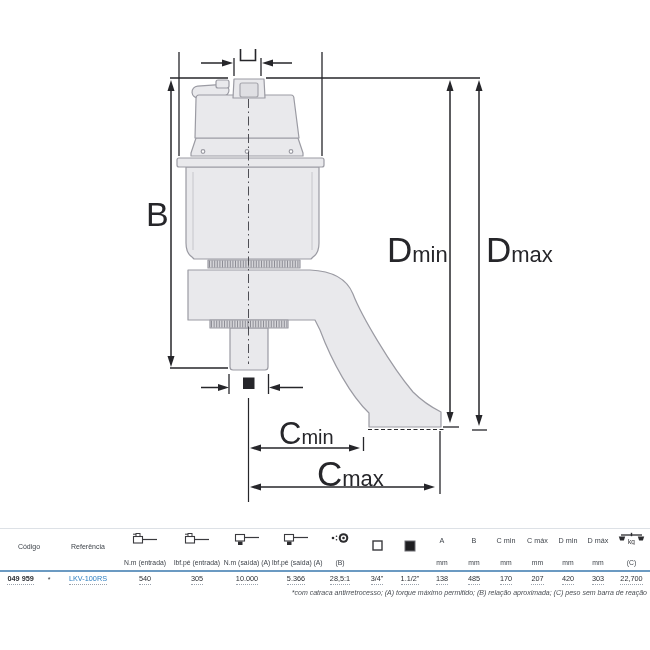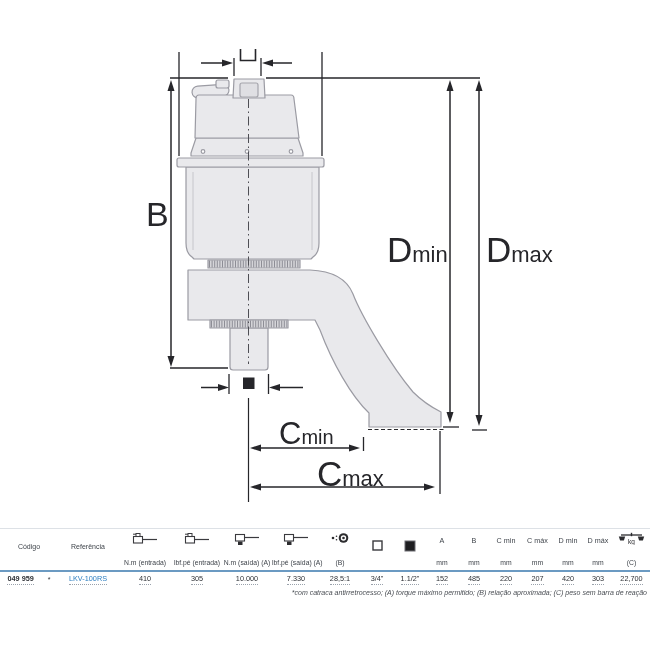--- a/index.html
+++ b/index.html
@@ -277,7 +277,7 @@
         <span class="v link">LKV-100RS</span>
       </div>
       <div class="cell c3">
-        <span class="v">410</span>
+        <span class="v">540</span>
       </div>
       <div class="cell c4">
         <span class="v">305</span>

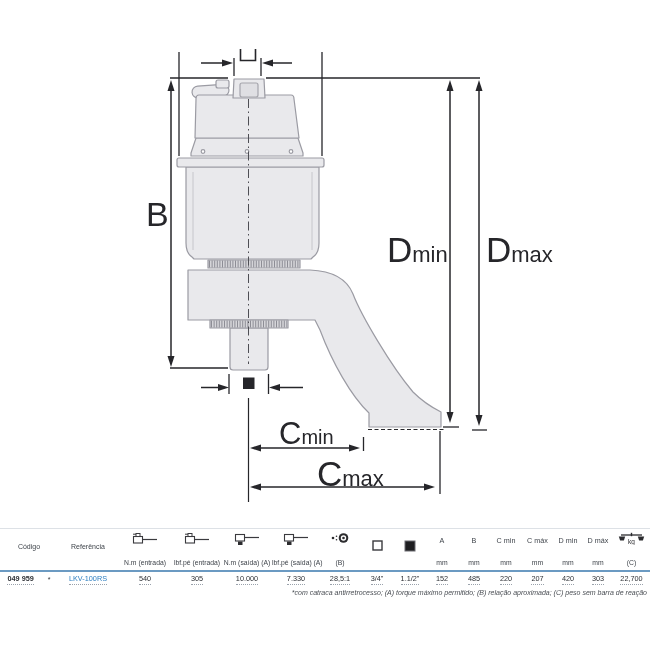--- a/index.html
+++ b/index.html
@@ -286,7 +286,7 @@
         <span class="v">10.000</span>
       </div>
       <div class="cell c6">
-        <span class="v">7.330</span>
+        <span class="v">5.366</span>
       </div>
       <div class="cell c7">
         <span class="v">28,5:1</span>

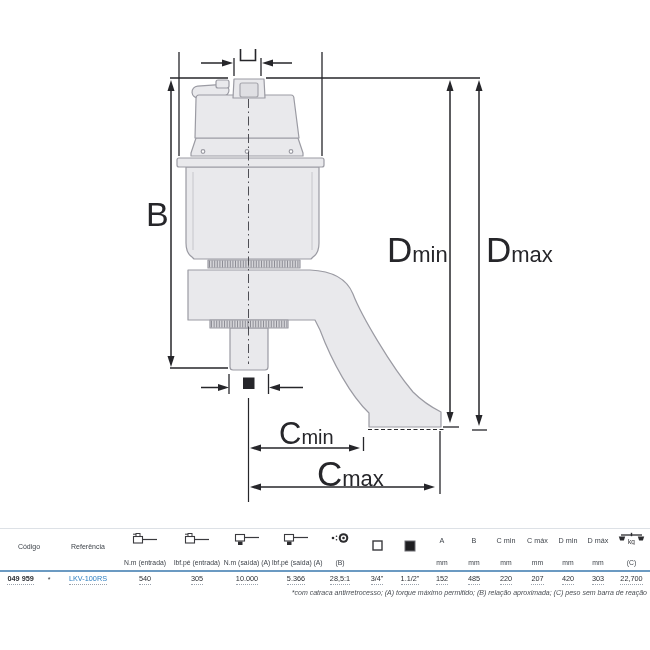--- a/index.html
+++ b/index.html
@@ -298,7 +298,7 @@
         <span class="v">1.1/2"</span>
       </div>
       <div class="cell c10">
-        <span class="v">152</span>
+        <span class="v">138</span>
       </div>
       <div class="cell c11">
         <span class="v">485</span>

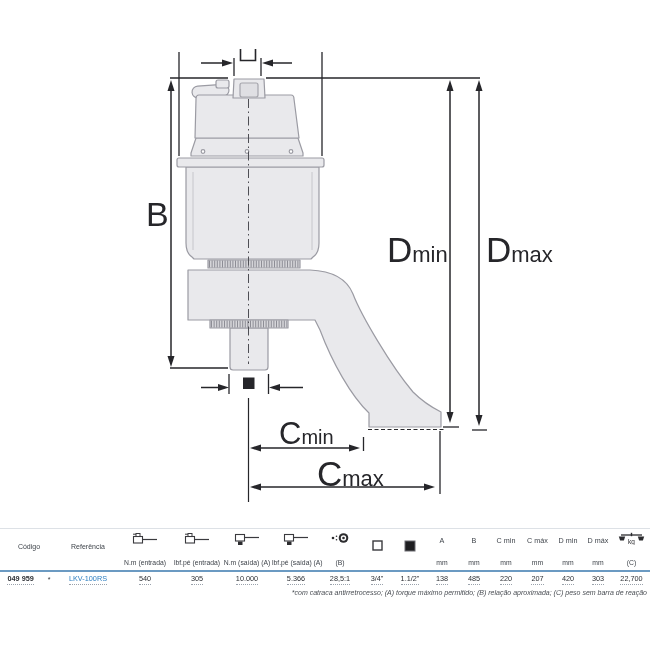--- a/index.html
+++ b/index.html
@@ -304,7 +304,7 @@
         <span class="v">485</span>
       </div>
       <div class="cell c12">
-        <span class="v">220</span>
+        <span class="v">170</span>
       </div>
       <div class="cell c13">
         <span class="v">207</span>

